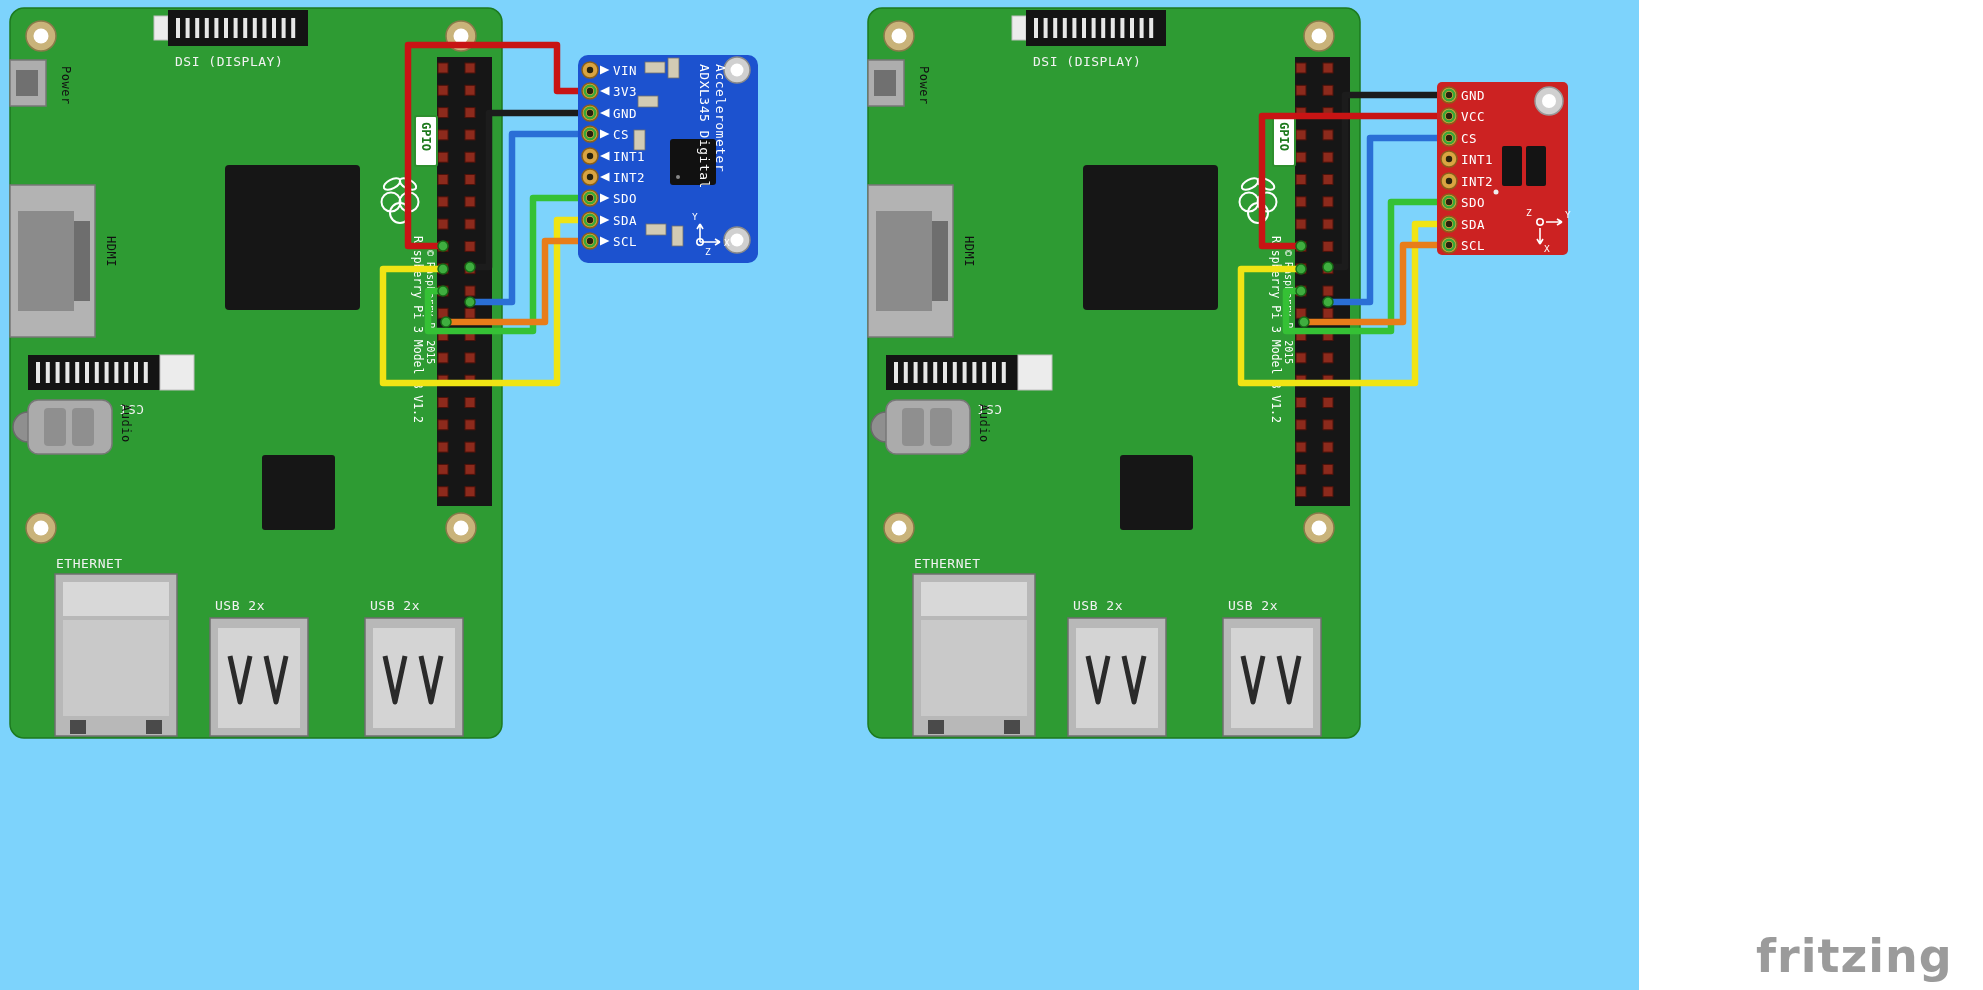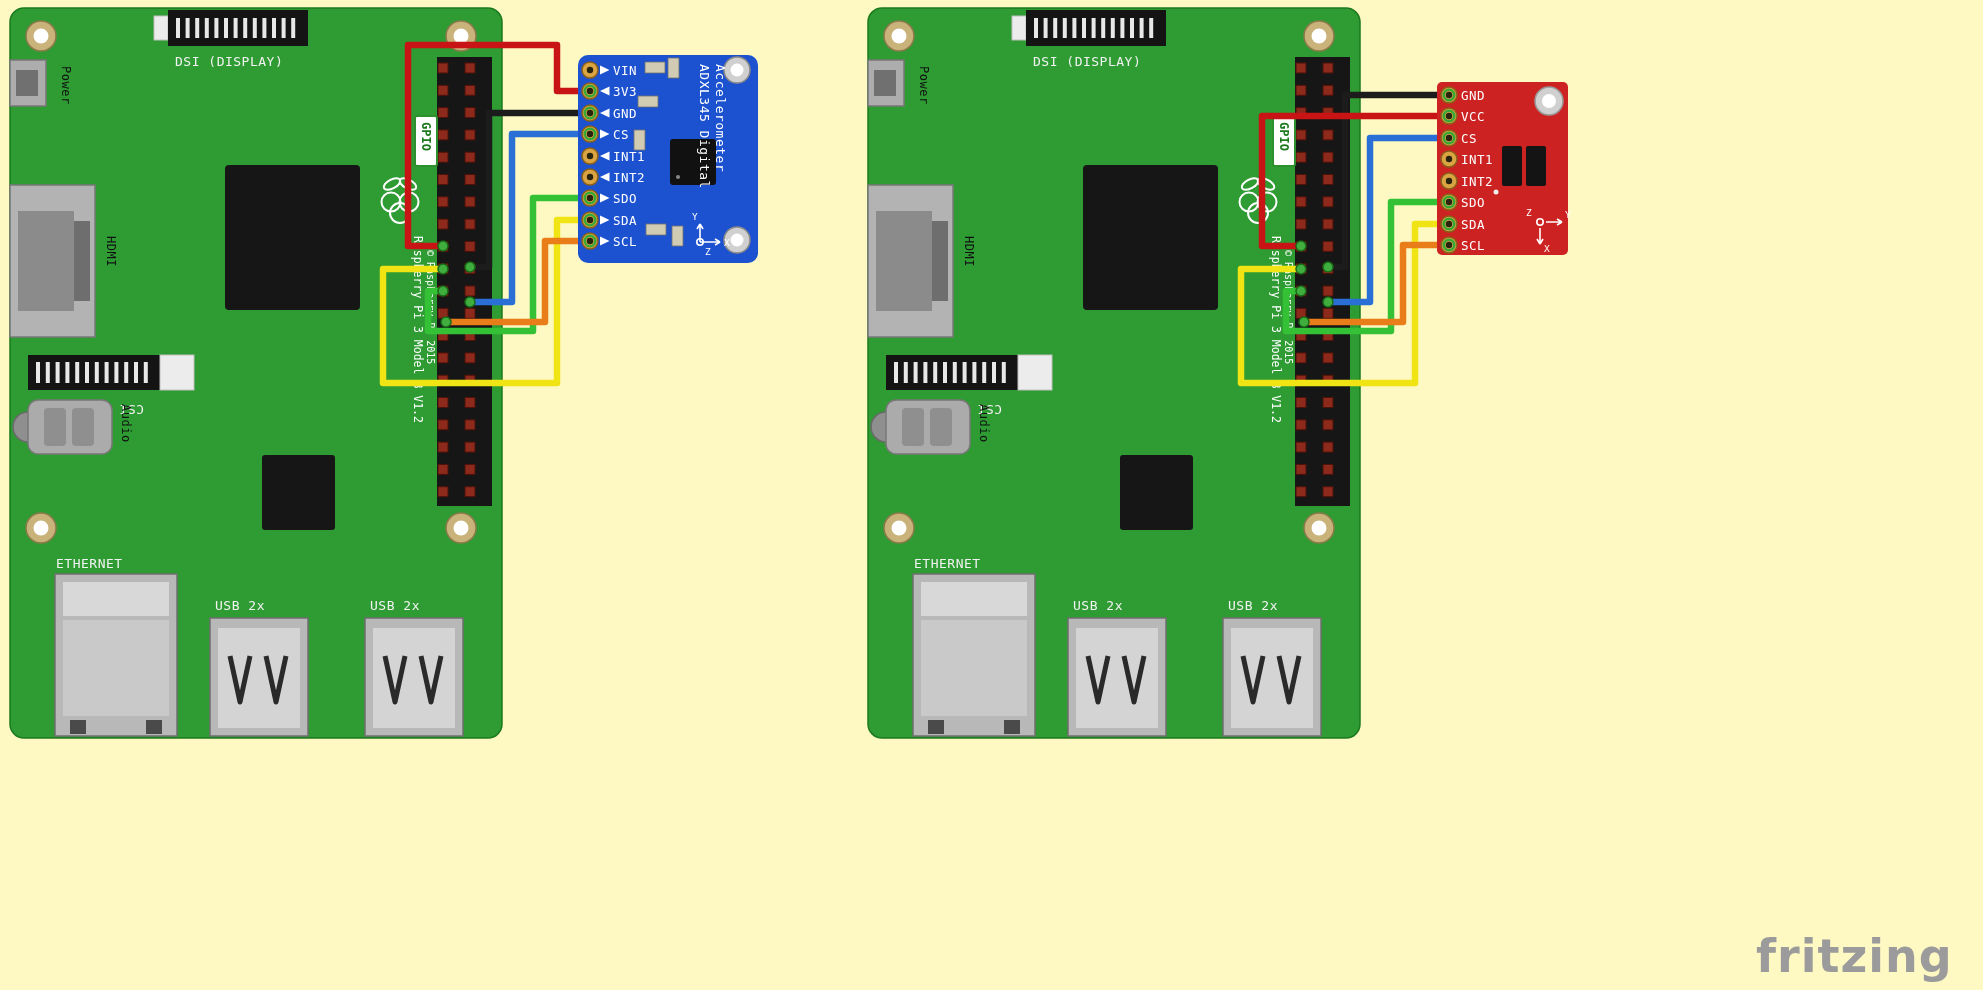--- a/index.html
+++ b/index.html
@@ -3,7 +3,7 @@
 <meta charset="utf-8">
 <style>
   html,body{margin:0;padding:0;background:#fff;}
-  .canvas{width:1983px;height:990px;position:relative;background:#fef9c3;}
+  .canvas{width:1639px;height:990px;position:relative;background:#7dd3fc;}
   svg{display:block;}
   text{font-family:"DejaVu Sans Mono",monospace;}
   .silk{font-size:13px;fill:#f2f2f2;letter-spacing:.5px;}

